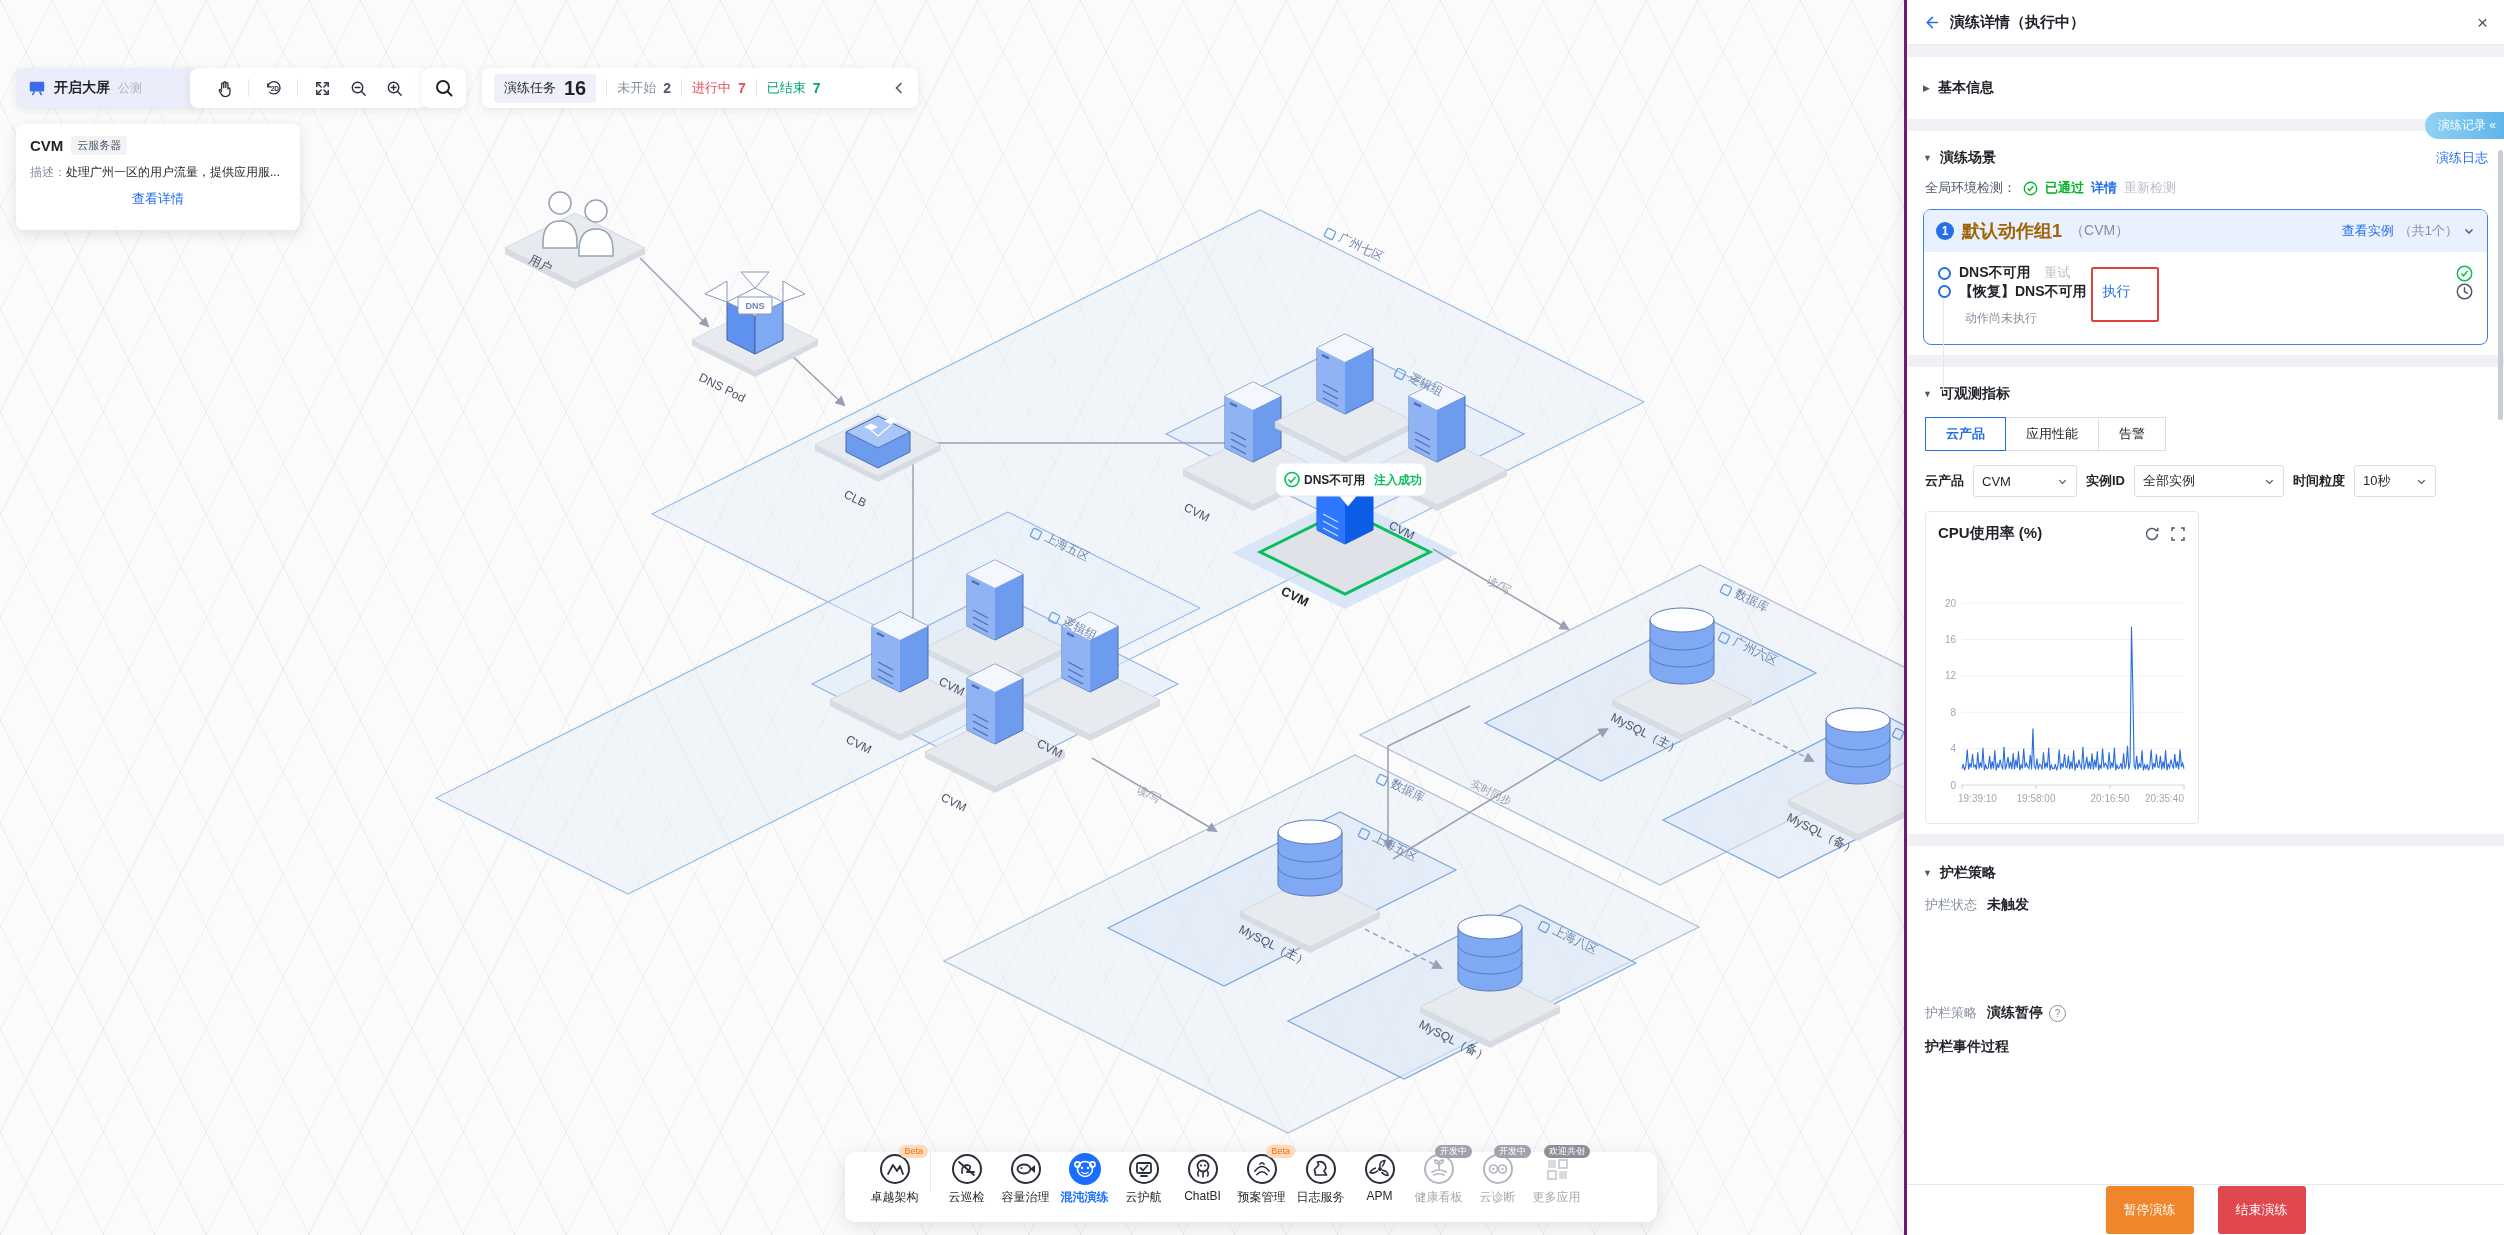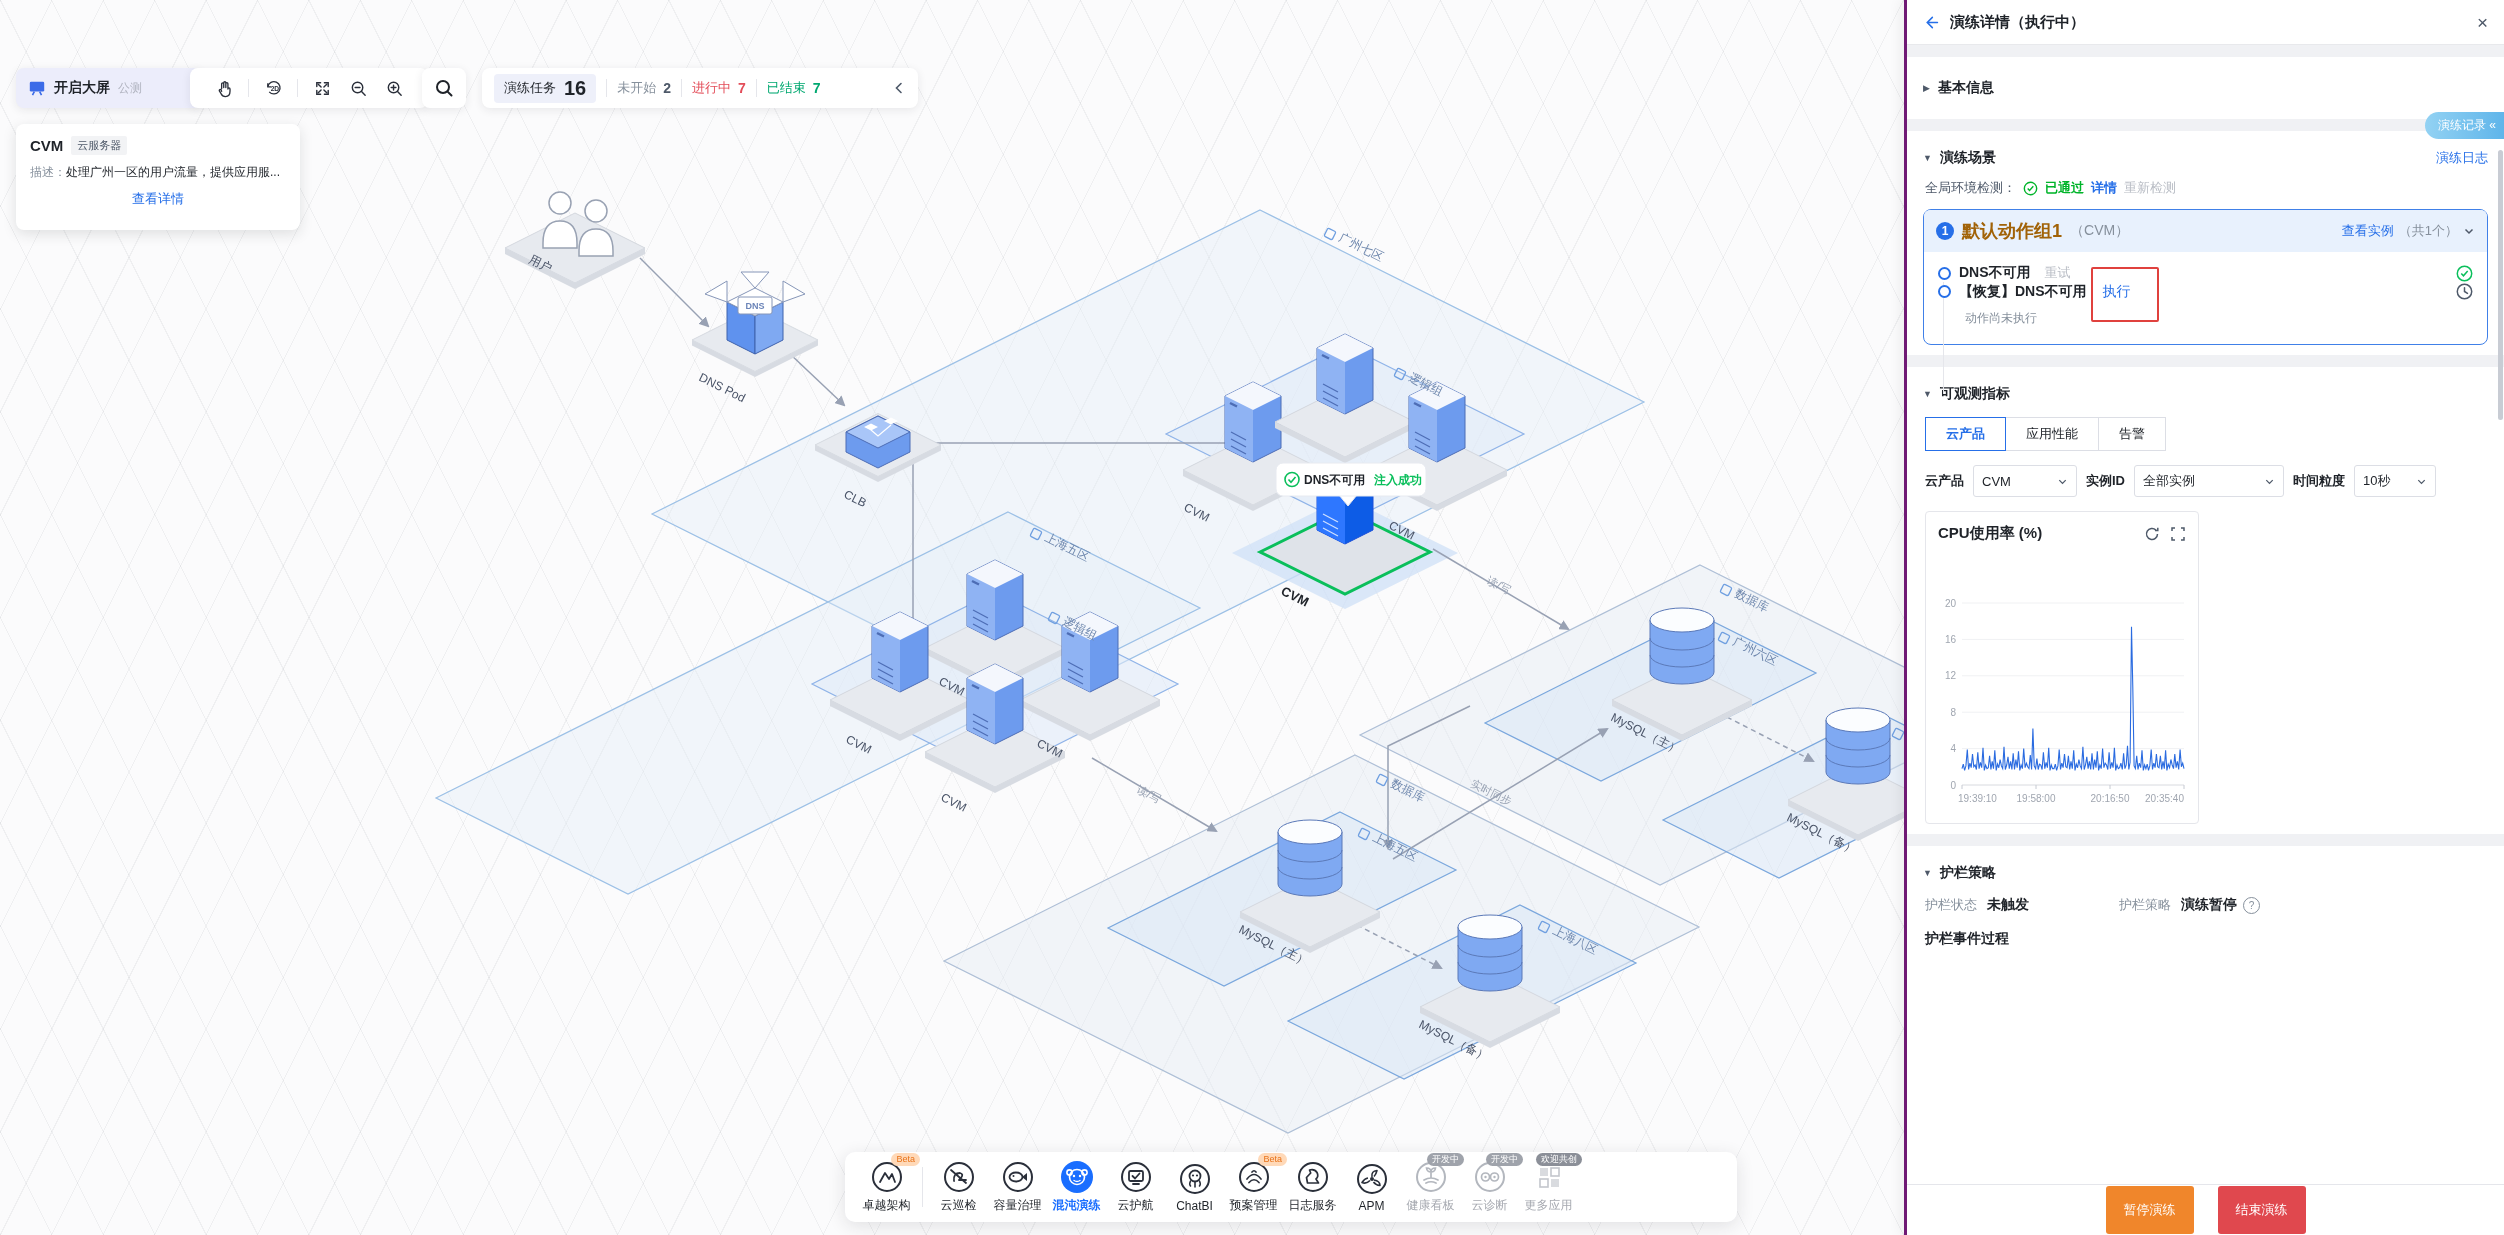--- a/index.html
+++ b/index.html
@@ -99,7 +99,7 @@
   .chart-head{display:flex;align-items:center;padding:12px 12px 0;}
   .chart-title{font-size:15px;font-weight:700;color:#1f2329;}
   .chart-icons{margin-left:auto;display:flex;gap:10px;}
-  .g-rows{display:flex;gap:90px;margin:6px 0 2px 2px;}
+  .g-rows{display:flex;gap:90px;margin:6px 0 2px 2px;flex-direction:column;}
   .g-item{display:flex;align-items:center;gap:10px;font-size:13px;}
   .g-lbl{color:#86909c;}
   .g-val{font-size:14px;font-weight:700;color:#1f2329;display:flex;align-items:center;gap:6px;}

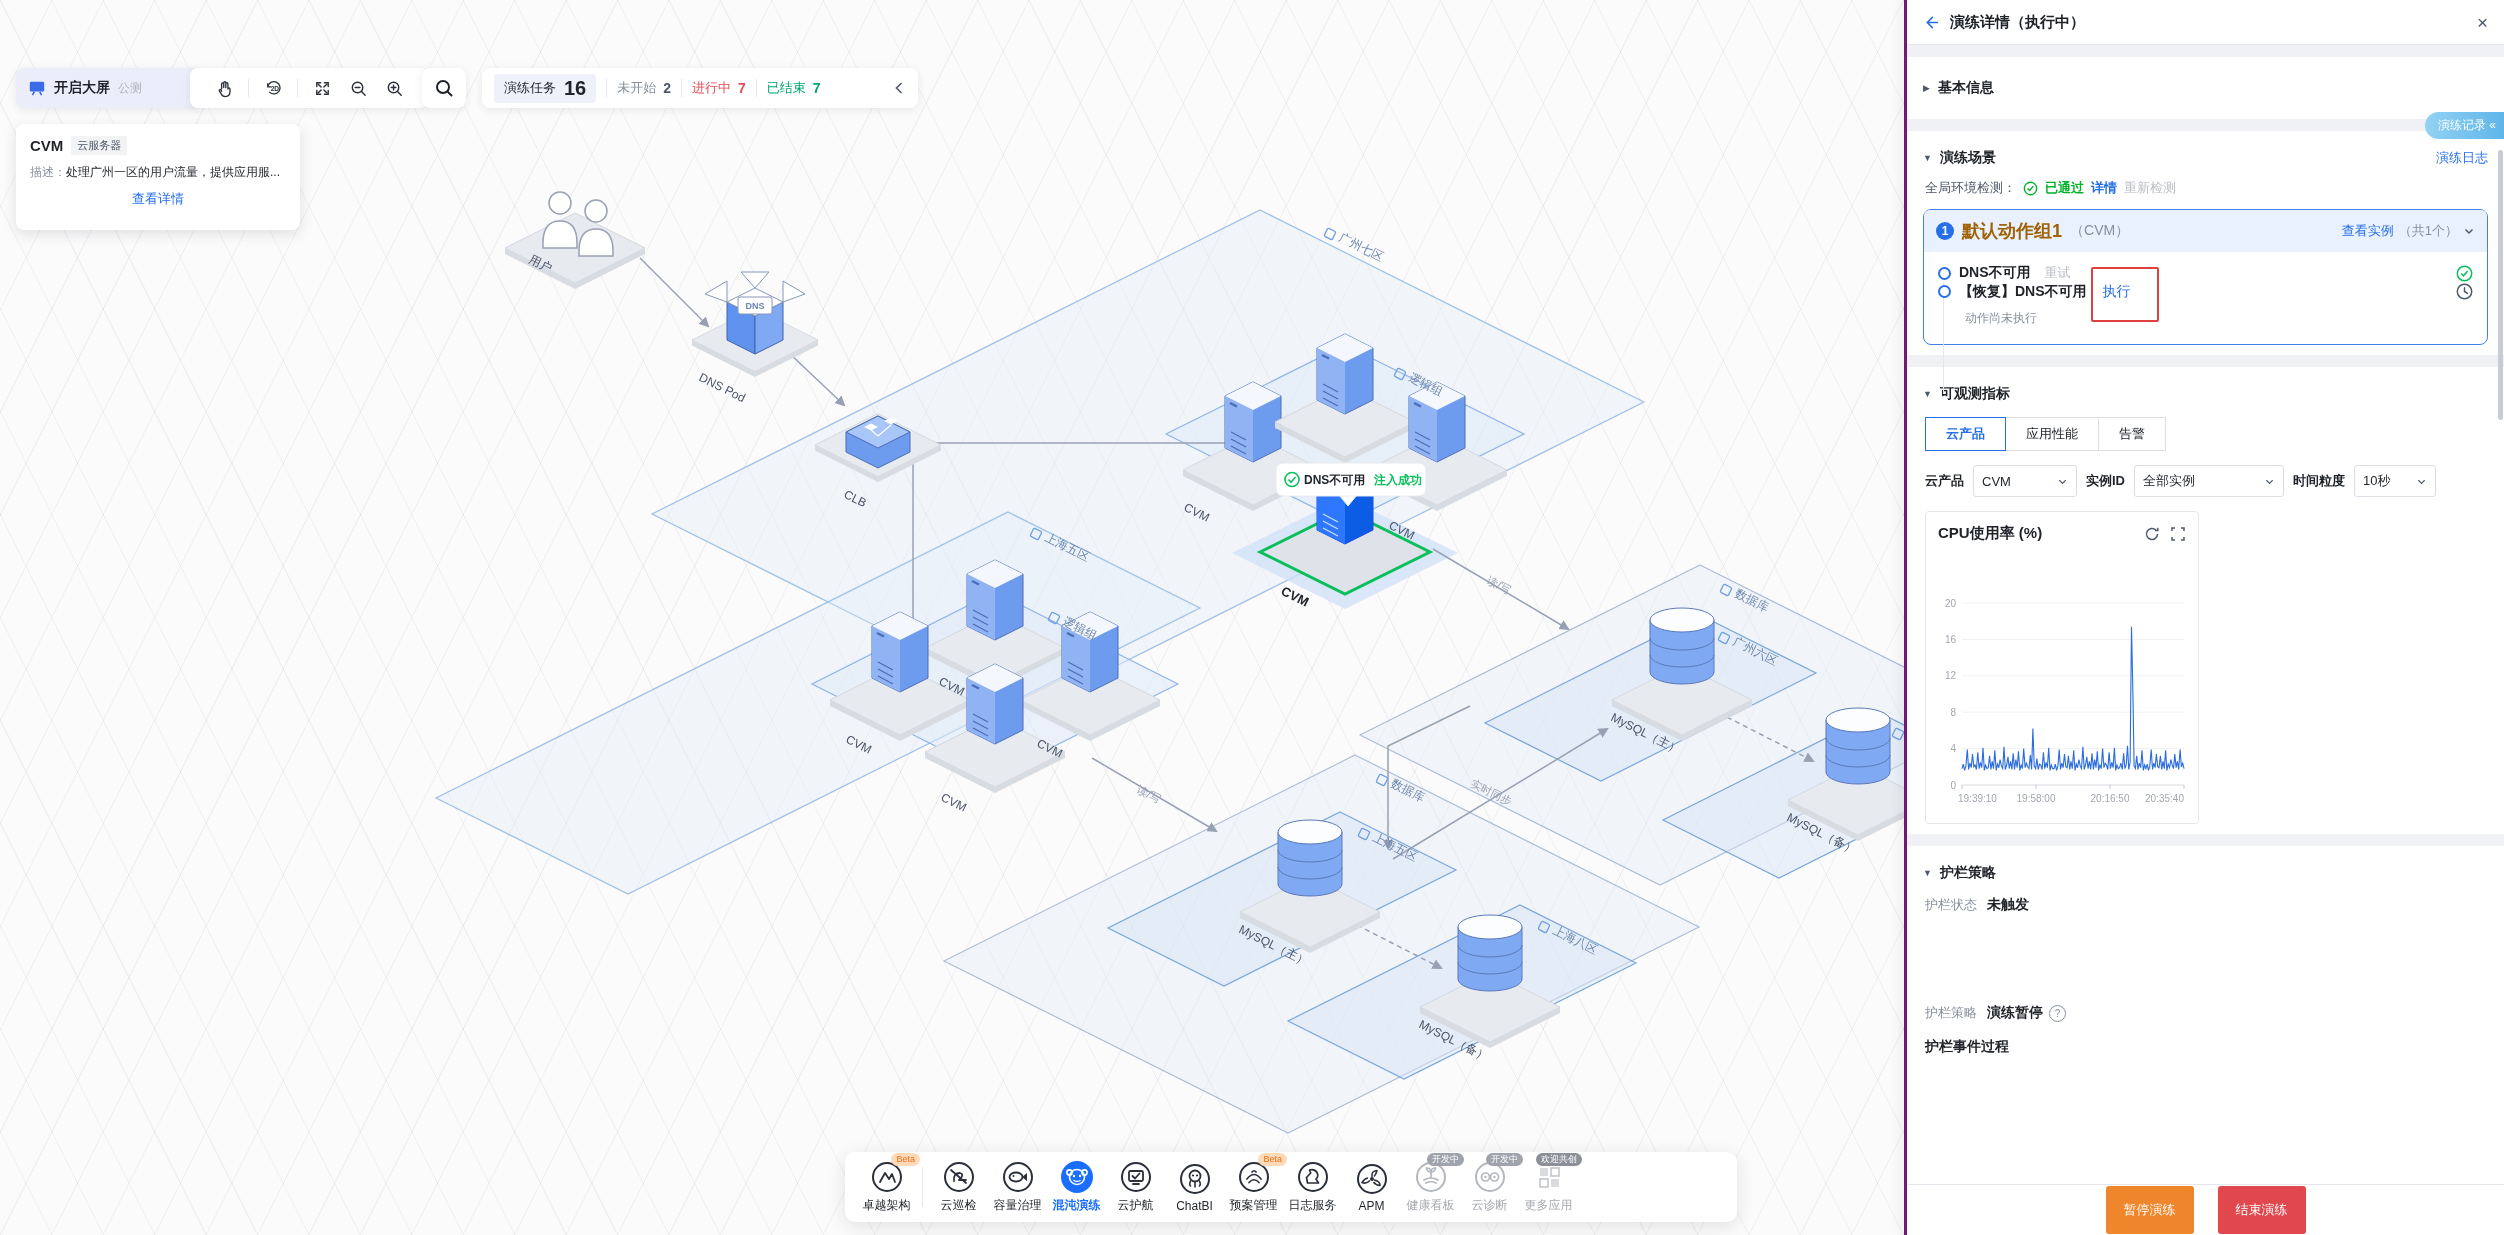--- a/index.html
+++ b/index.html
@@ -45,7 +45,7 @@
   .cvm-card .desc .dl{color:#86909c;}
   .cvm-card .link{margin-top:9px;text-align:center;font-size:13px;color:#266fe8;cursor:pointer;}
   
-  .dock{position:absolute;left:845px;top:1152px;width:892px;height:70px;background:#fff;border-radius:10px;box-shadow:0 4px 18px rgba(31,35,41,.12);display:flex;align-items:center;padding:0 12px;box-sizing:border-box;z-index:16;}
+  .dock{position:absolute;left:845px;top:1152px;width:812px;height:70px;background:#fff;border-radius:10px;box-shadow:0 4px 18px rgba(31,35,41,.12);display:flex;padding:0 20px;box-sizing:border-box;z-index:16;}
   .dk-item{position:relative;width:59px;display:flex;flex-direction:column;align-items:center;gap:3px;cursor:pointer;}
   .dk-item .dk-lb{font-size:12px;color:#1f2329;white-space:nowrap;}
   .dk-item.active .dk-lb{color:#1a6eff;font-weight:600;}

